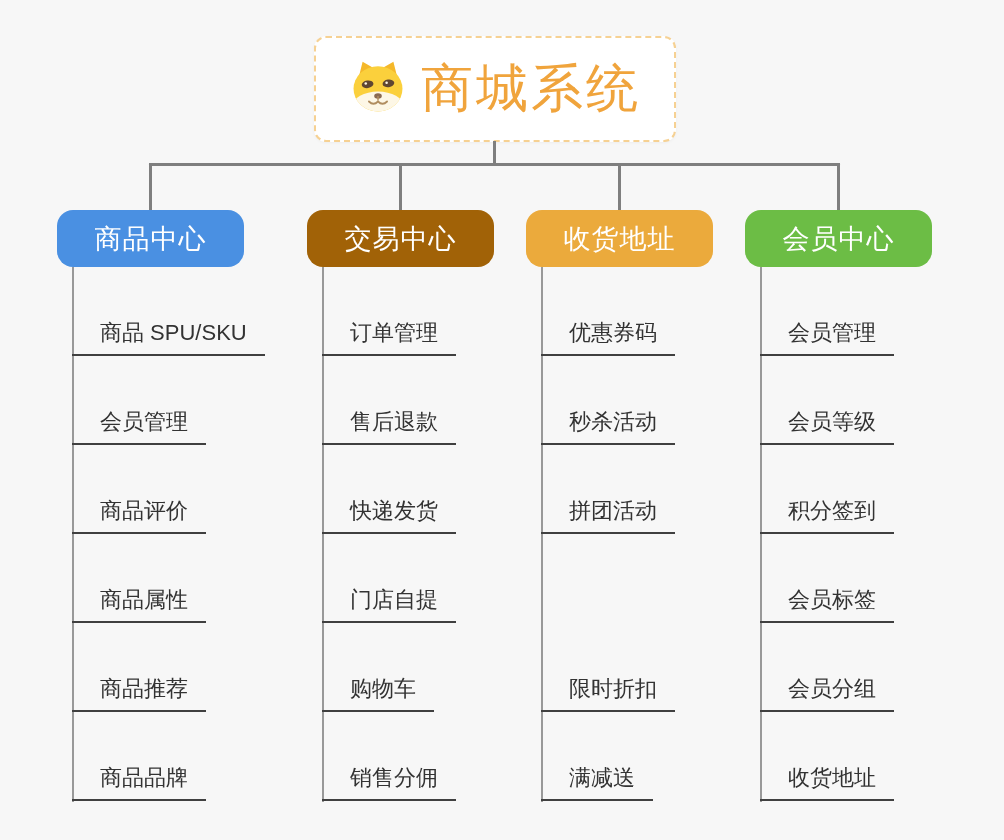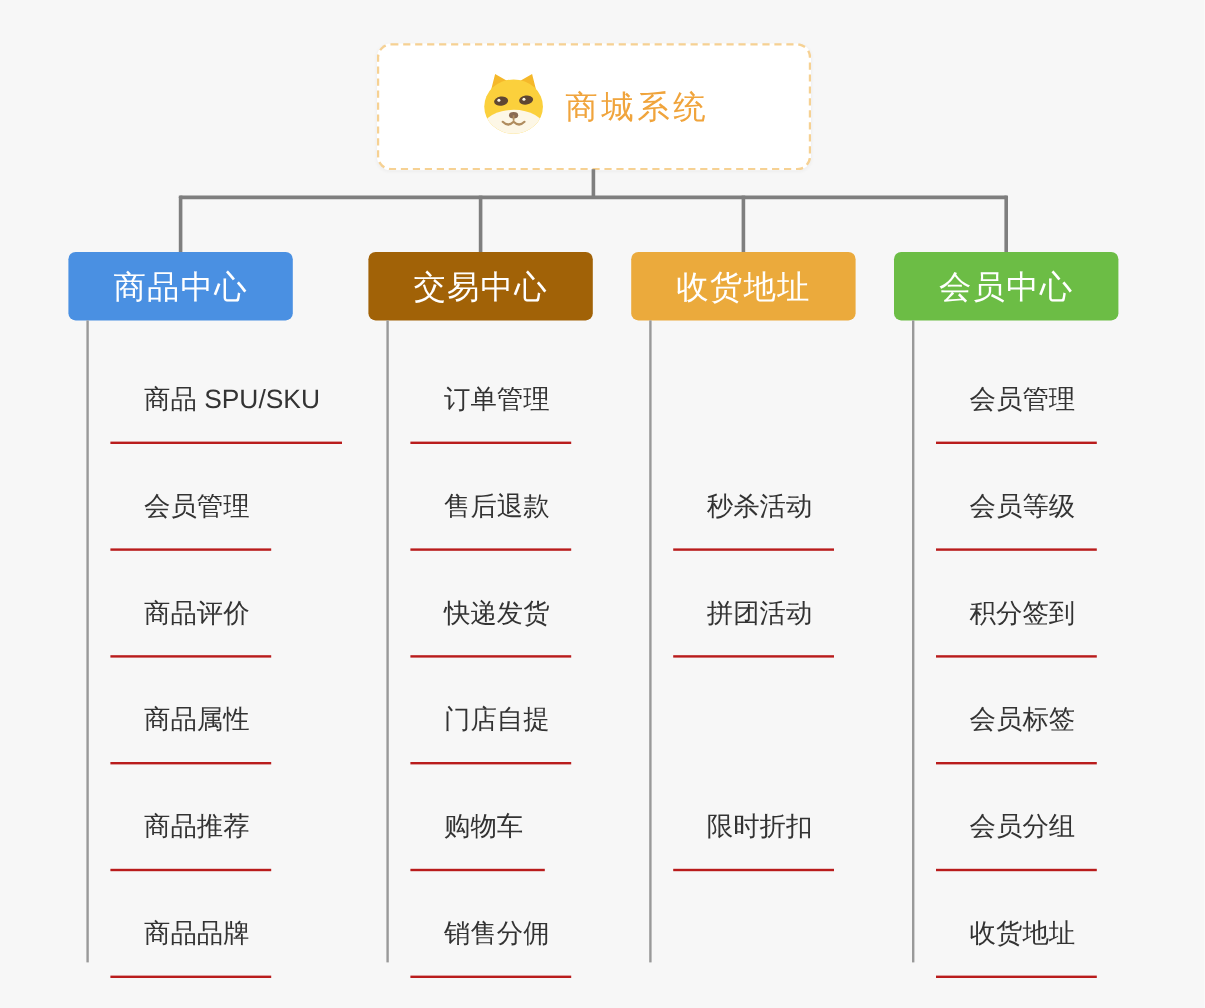--- a/index.html
+++ b/index.html
@@ -13,7 +13,7 @@
     box-sizing:border-box;display:flex;align-items:center;justify-content:center;gap:14px;
     box-shadow:0 1px 3px rgba(0,0,0,0.04);
   }
-  .root-title{font-size:27px;letter-spacing:3px;font-weight:500;}
+  .root-title{font-size:52px;letter-spacing:3px;font-weight:500;}
 
   
   .line{position:absolute;background:#7f7f7f;}

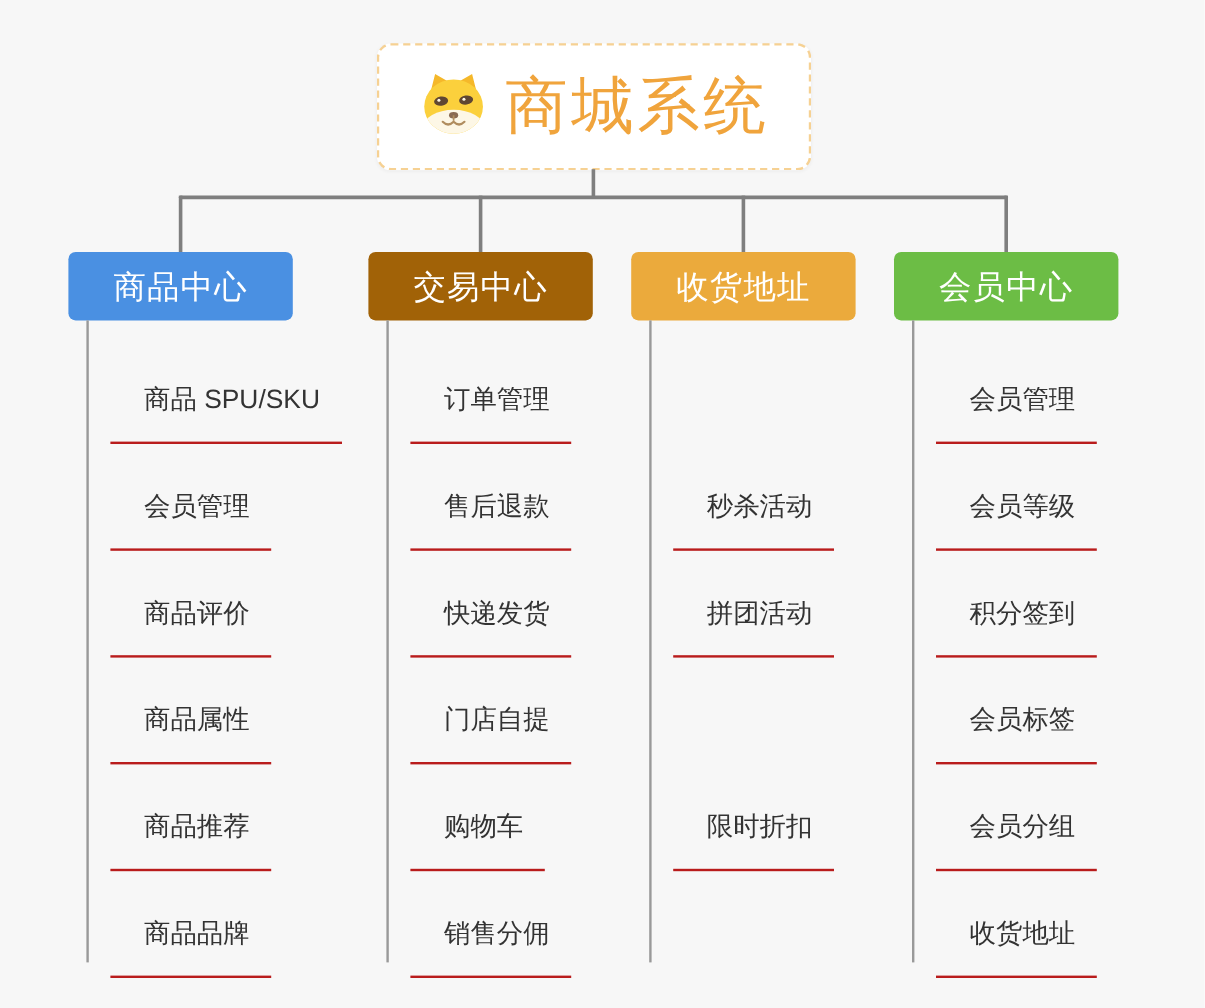--- a/index.html
+++ b/index.html
@@ -26,7 +26,7 @@
   .col{position:absolute;top:210px;width:250px;height:600px;}
   .col.c1{left:57px;} .col.c2{left:307px;} .col.c3{left:526px;} .col.c4{left:745px;}
   .branch-node{
-    position:absolute;left:0;top:0;width:187px;height:57px;border-radius:6px;
+    position:absolute;left:0;top:0;width:187px;height:57px;border-radius:16px;
     display:flex;align-items:center;justify-content:center;
     color:#ffffff;font-size:27px;letter-spacing:1px;
   }

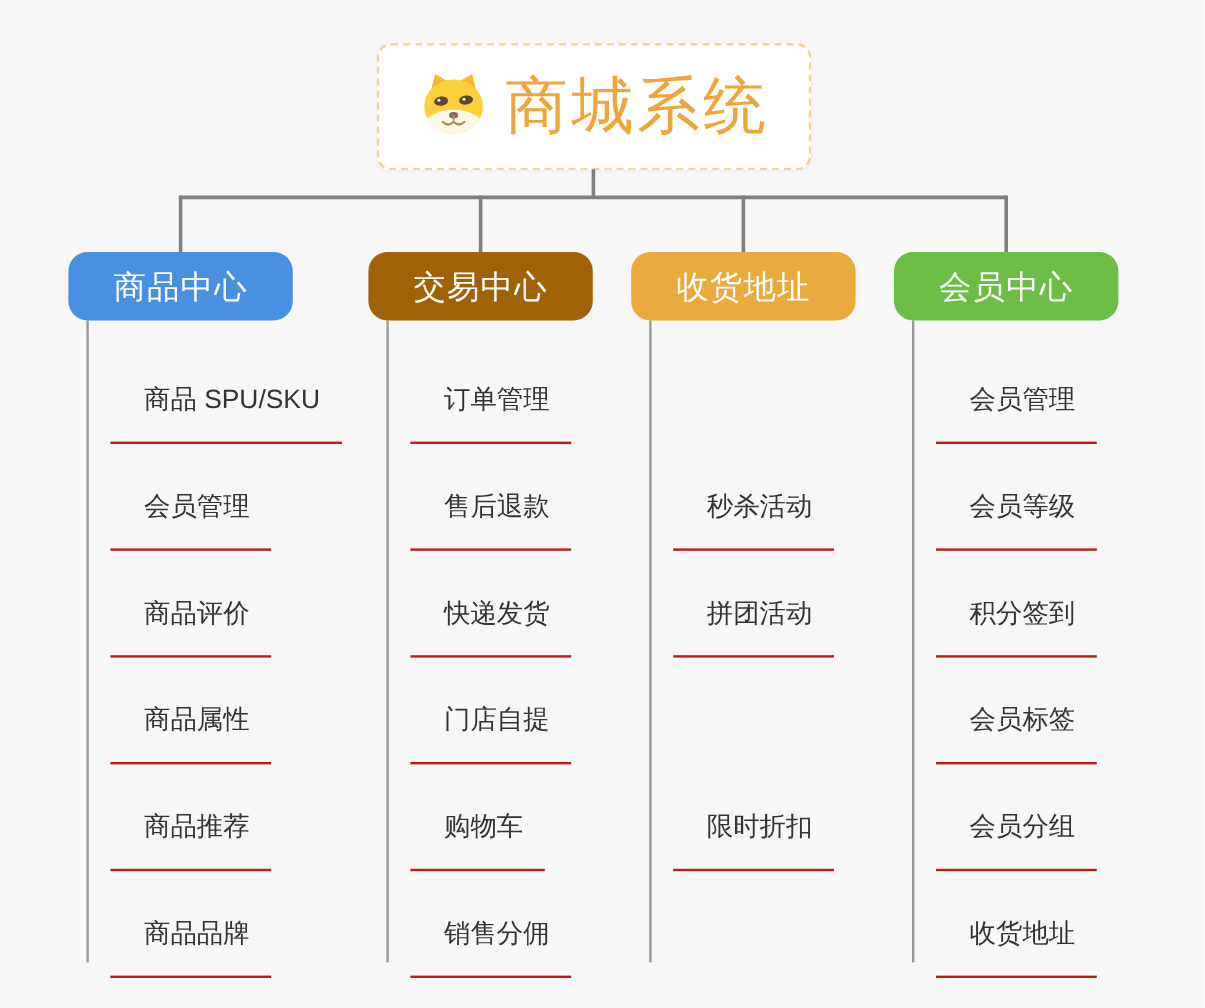--- a/index.html
+++ b/index.html
@@ -33,8 +33,8 @@
   .trunk{position:absolute;left:15px;top:57px;width:2px;height:535px;background:#999999;}
   .leaf{
     position:absolute;left:15px;
-    padding:0 18px 19px 28px;border-bottom:2px solid #b91c1c;
-    font-size:22px;line-height:32px;color:#333333;white-space:nowrap;margin-left:20px;
+    padding:0 18px 5px 28px;border-bottom:2px solid #404040;
+    font-size:22px;line-height:32px;color:#333333;white-space:nowrap;
   }
   .leaf.r1{top:107px;} .leaf.r2{top:196px;} .leaf.r3{top:285px;}
   .leaf.r4{top:374px;text-align:right;} .leaf.r5{top:463px;} .leaf.r6{top:552px;}

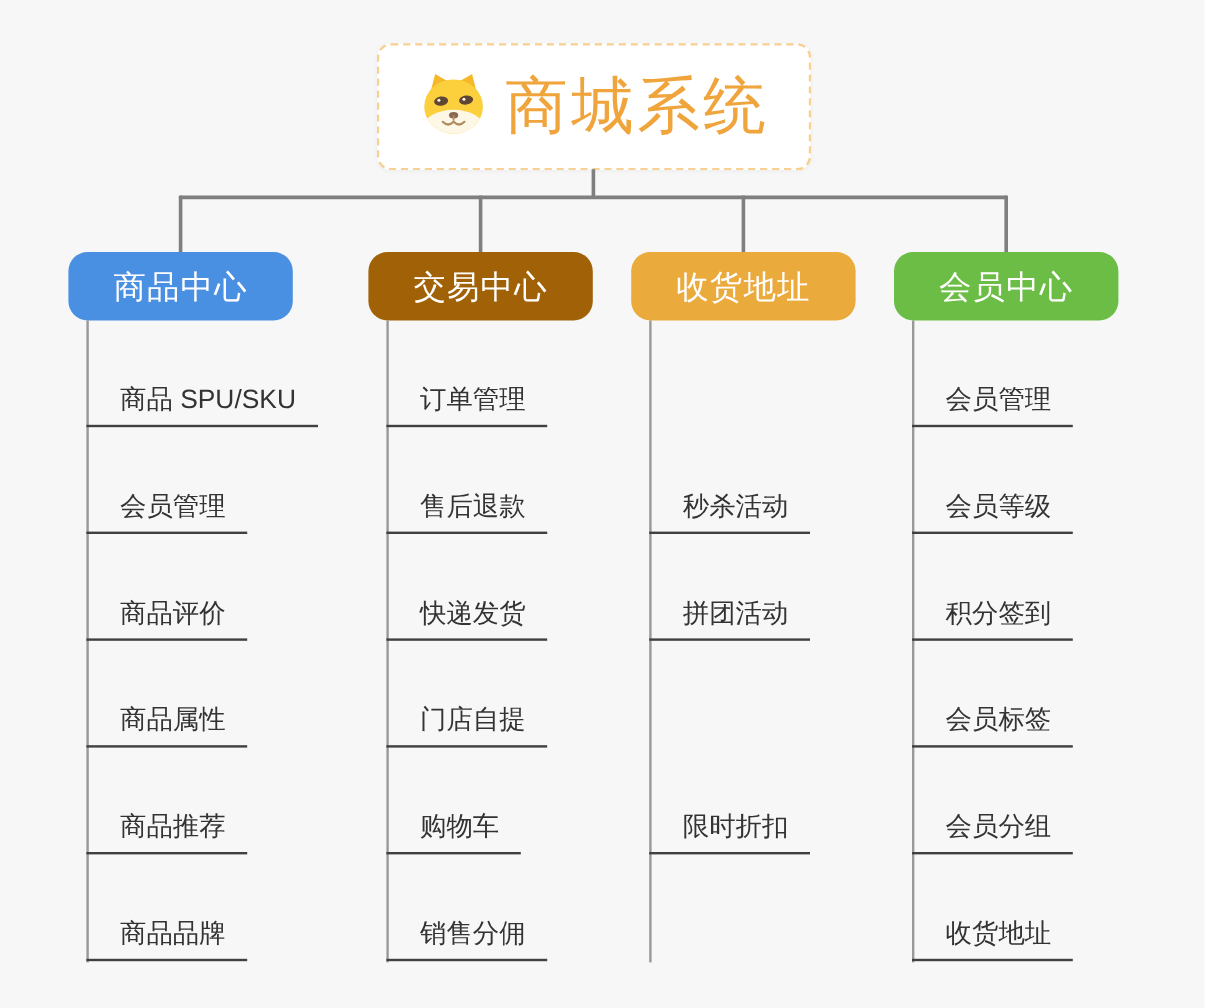--- a/index.html
+++ b/index.html
@@ -98,6 +98,7 @@
   <div class="col c3">
     <div class="branch-node" style="background-color: rgb(235, 170, 60);">收货地址</div>
     <div class="trunk"></div>
+    <div class="leaf r1">优惠券码</div>
     <div class="leaf r2">秒杀活动</div>
     <div class="leaf r3">拼团活动</div>
     <div class="leaf r5">限时折扣</div>

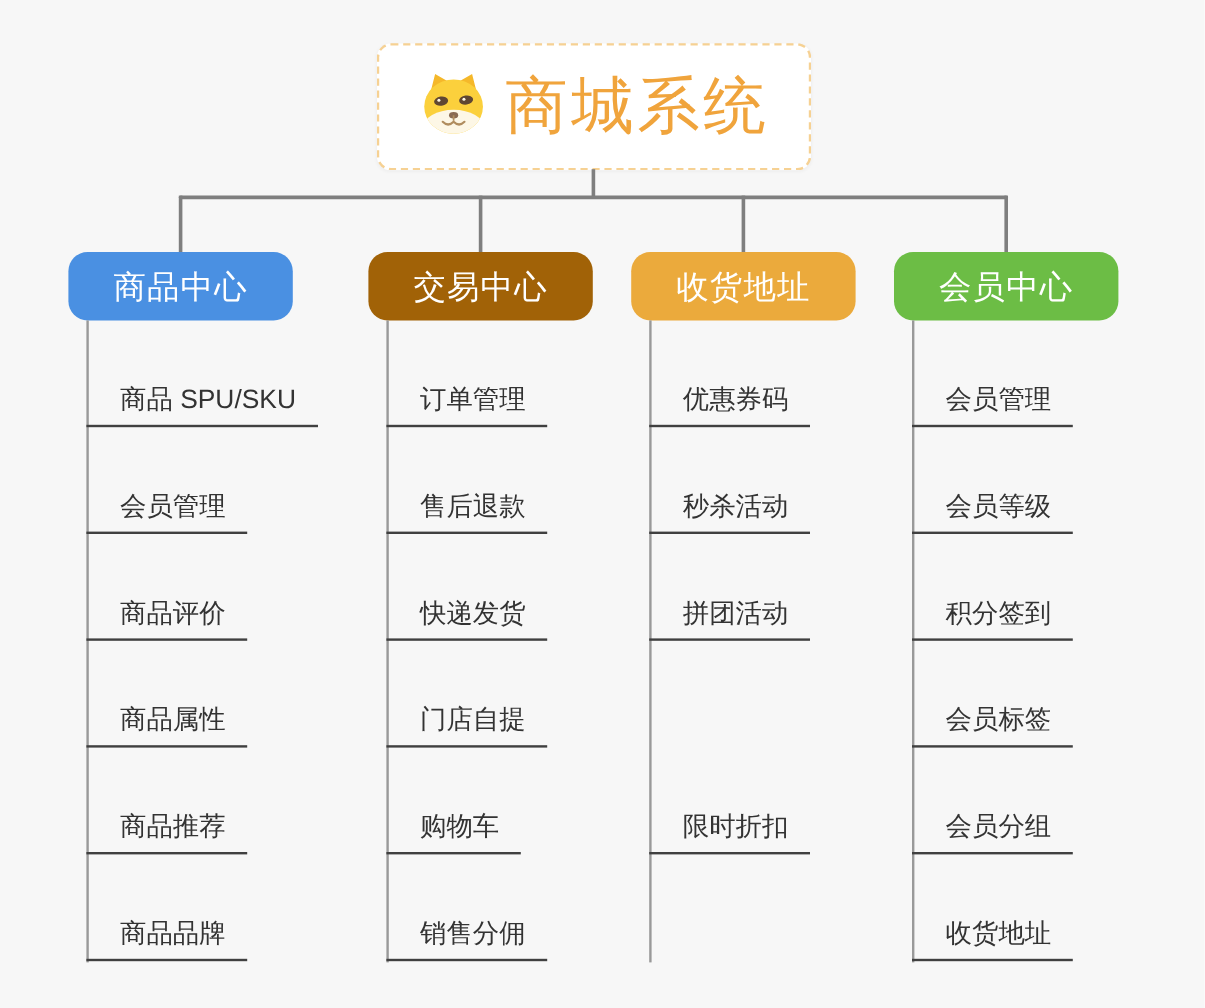--- a/index.html
+++ b/index.html
@@ -102,6 +102,7 @@
     <div class="leaf r2">秒杀活动</div>
     <div class="leaf r3">拼团活动</div>
     <div class="leaf r5">限时折扣</div>
+    <div class="leaf r6">满减送</div>
   </div>
 
   <div class="col c4">

